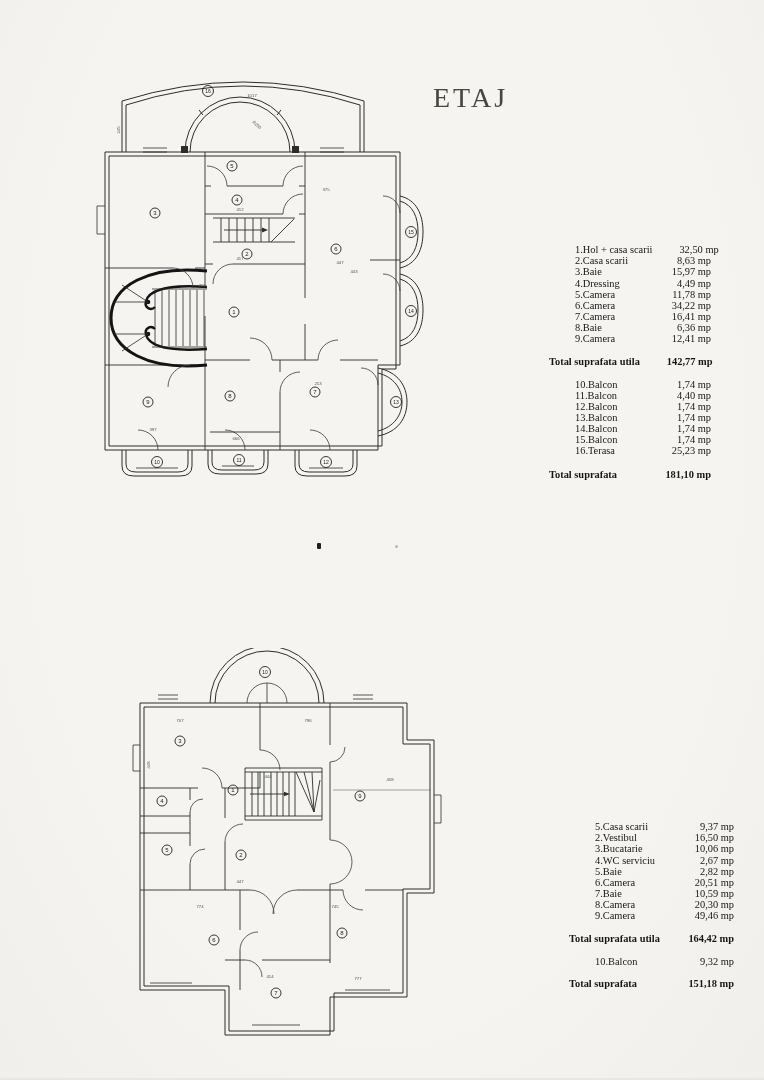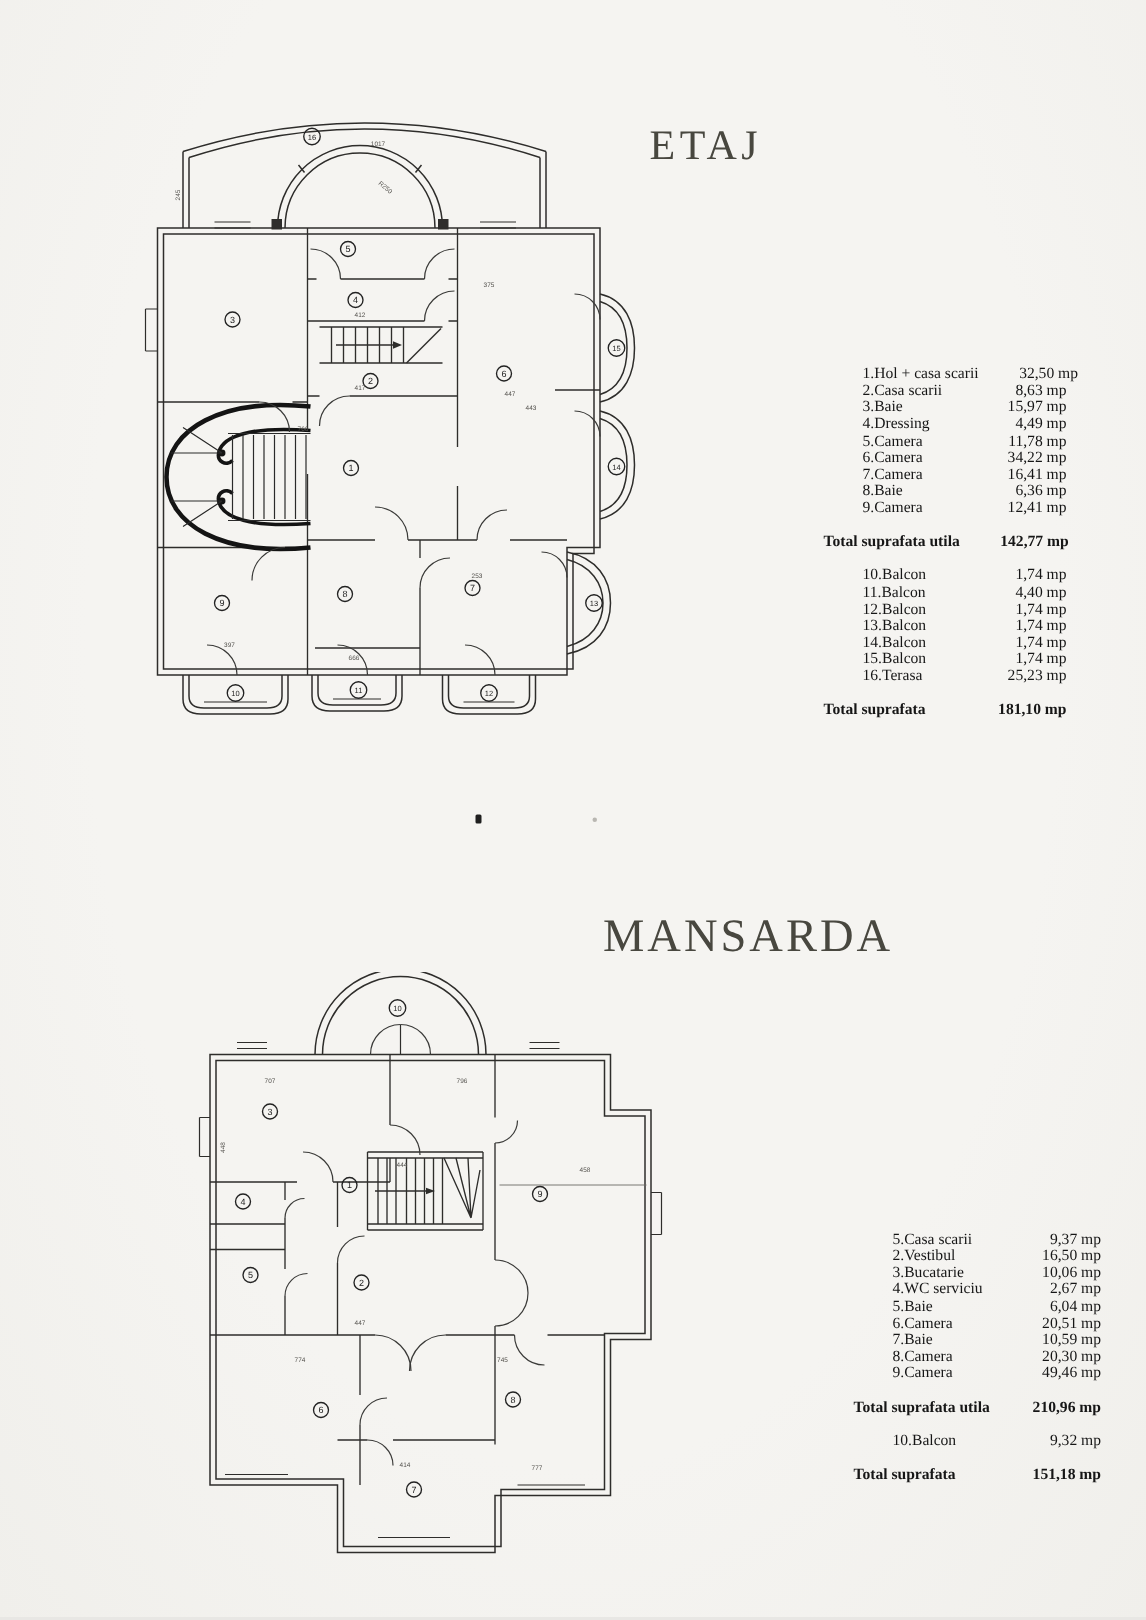--- a/index.html
+++ b/index.html
@@ -12,7 +12,7 @@
          font-size:10.4px;color:#161616;}
   #etaj-areas{left:549px;top:244px;}
   #mansarda-areas{left:569px;top:821px;width:165px;}
-  .row{display:flex;justify-content:space-between;align-items:center;height:11.15px;white-space:nowrap;}
+  .row{display:flex;justify-content:space-between;align-items:flex-end;height:11.15px;white-space:nowrap;}
   .row .lbl{padding-left:26px;}
   .row .val{text-align:right;margin-left:27px;}
   .row.total .lbl{padding-left:0;font-weight:bold;}

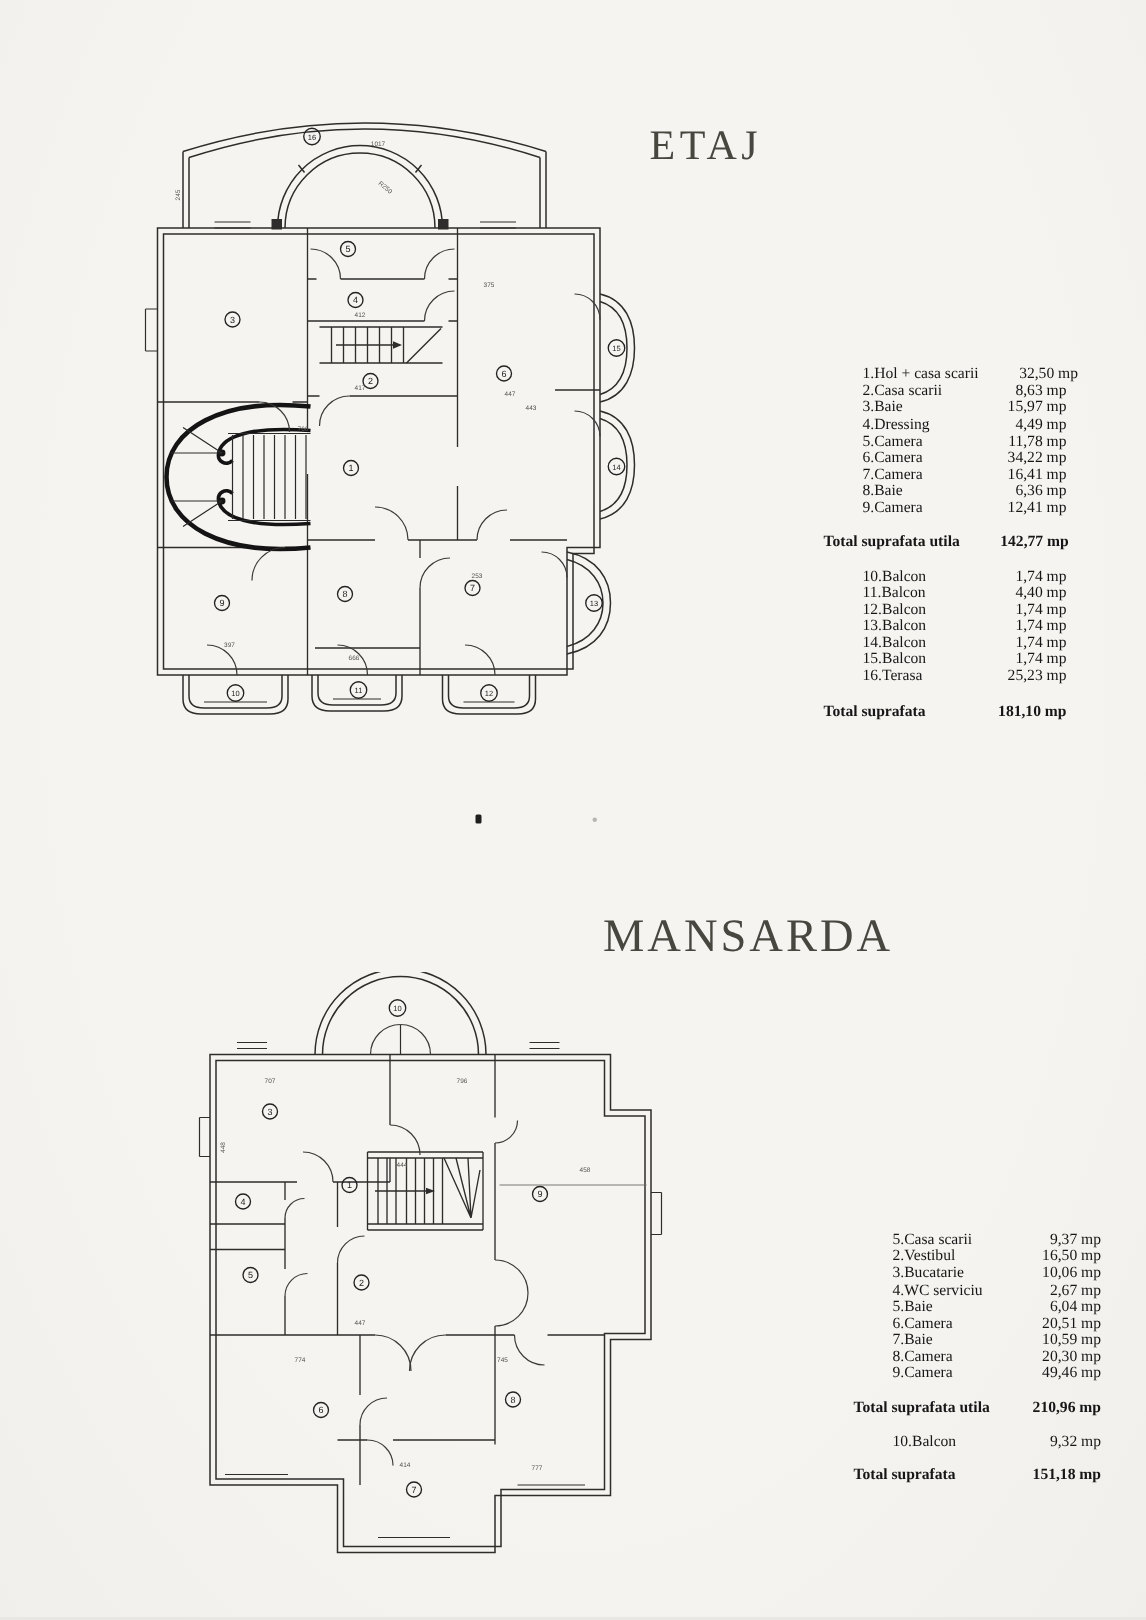--- a/index.html
+++ b/index.html
@@ -279,7 +279,6 @@
       </div>
   </div>
 
-  <div class="title" id="mansarda-title">MANSARDA</div>
 
   <svg class="plan" style="left:108px;top:648px" width="372" height="412" viewBox="108 648 372 412">
 

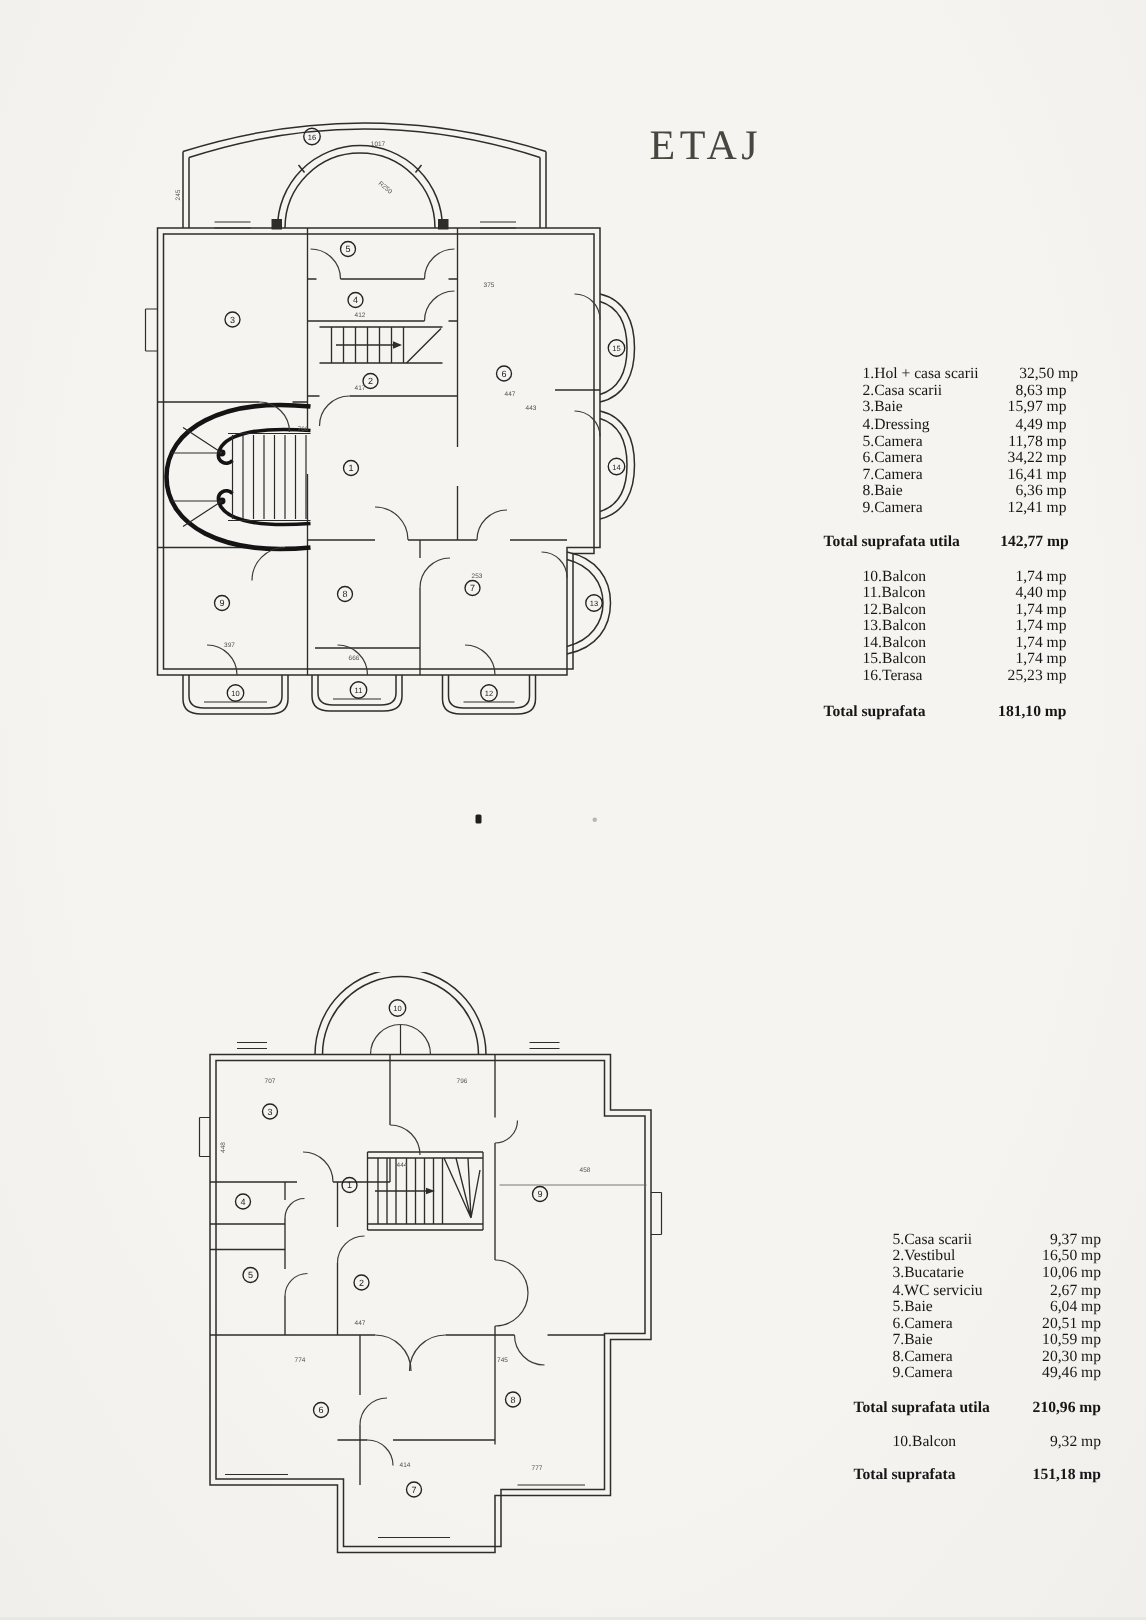--- a/index.html
+++ b/index.html
@@ -416,7 +416,7 @@
       </div>
     <div class="row">
         <span class="lbl">5.Baie</span>
-        <span class="val">6,04 mp</span>
+        <span class="val">2,82 mp</span>
       </div>
     <div class="row">
         <span class="lbl">6.Camera</span>

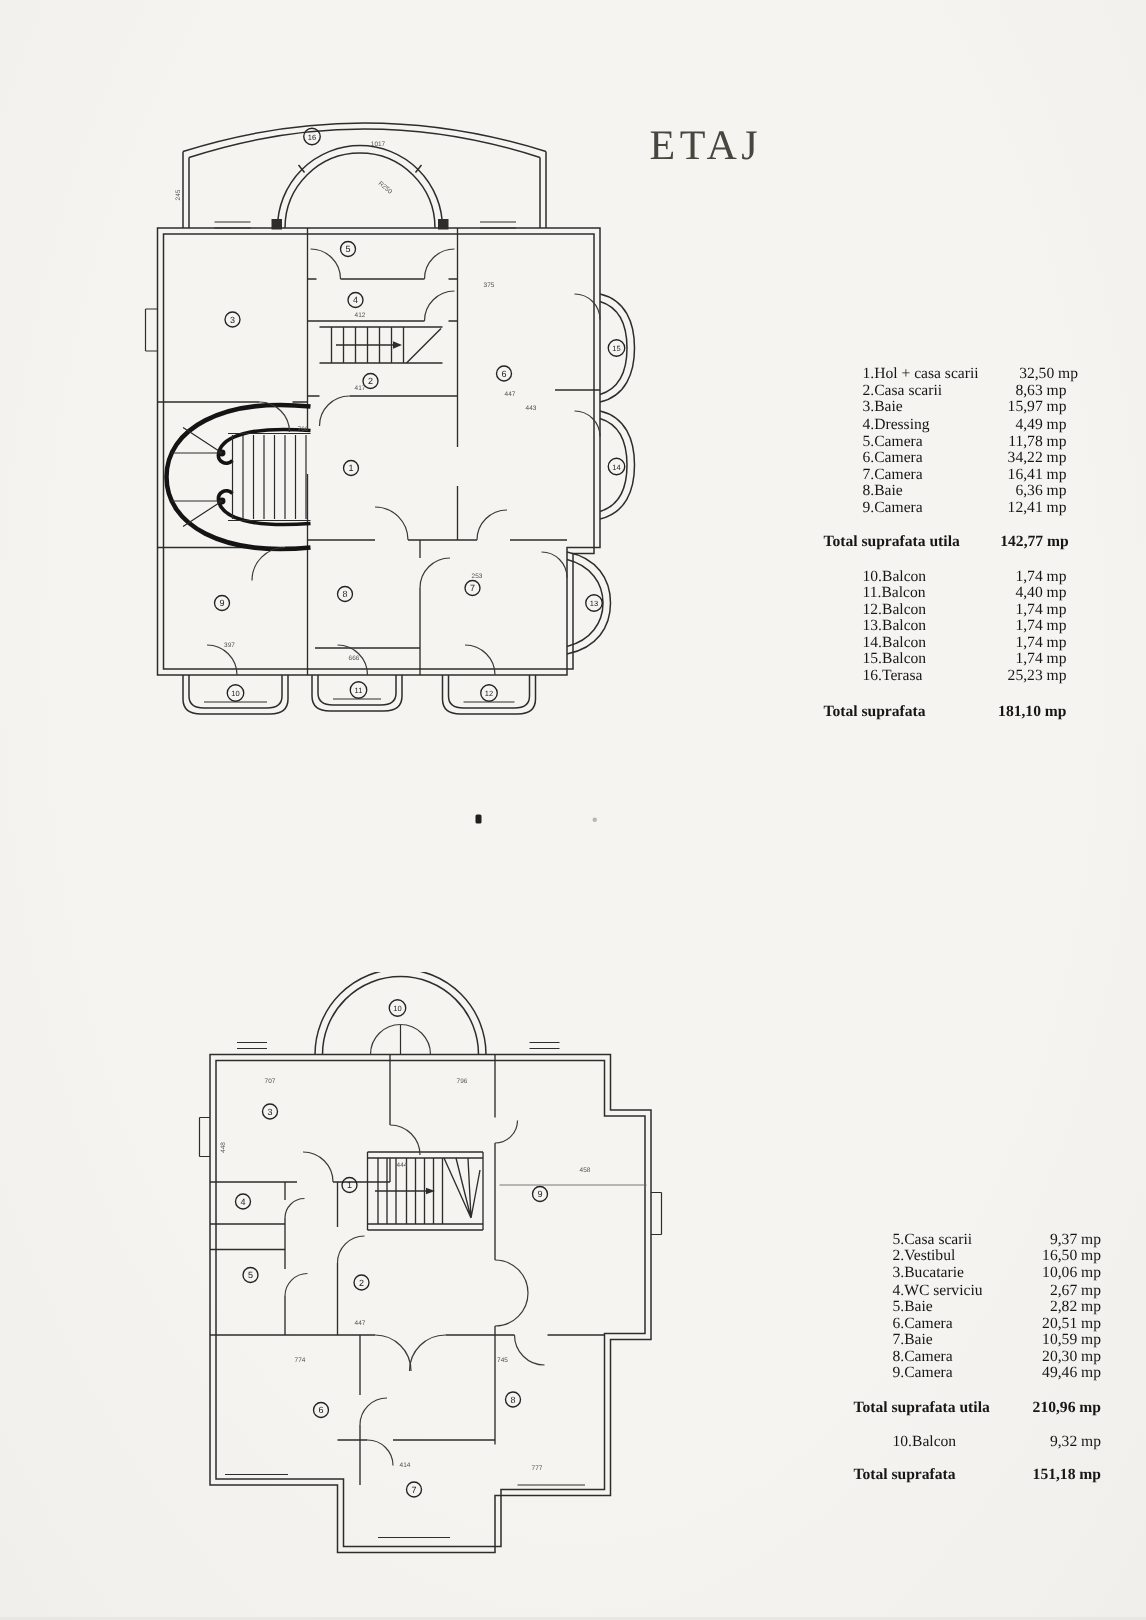--- a/index.html
+++ b/index.html
@@ -436,7 +436,7 @@
       </div>
     <div class="row total gap12">
         <span class="lbl">Total suprafata utila</span>
-        <span class="val">210,96 mp</span>
+        <span class="val">164,42 mp</span>
       </div>
     <div class="row gap11">
         <span class="lbl">10.Balcon</span>

